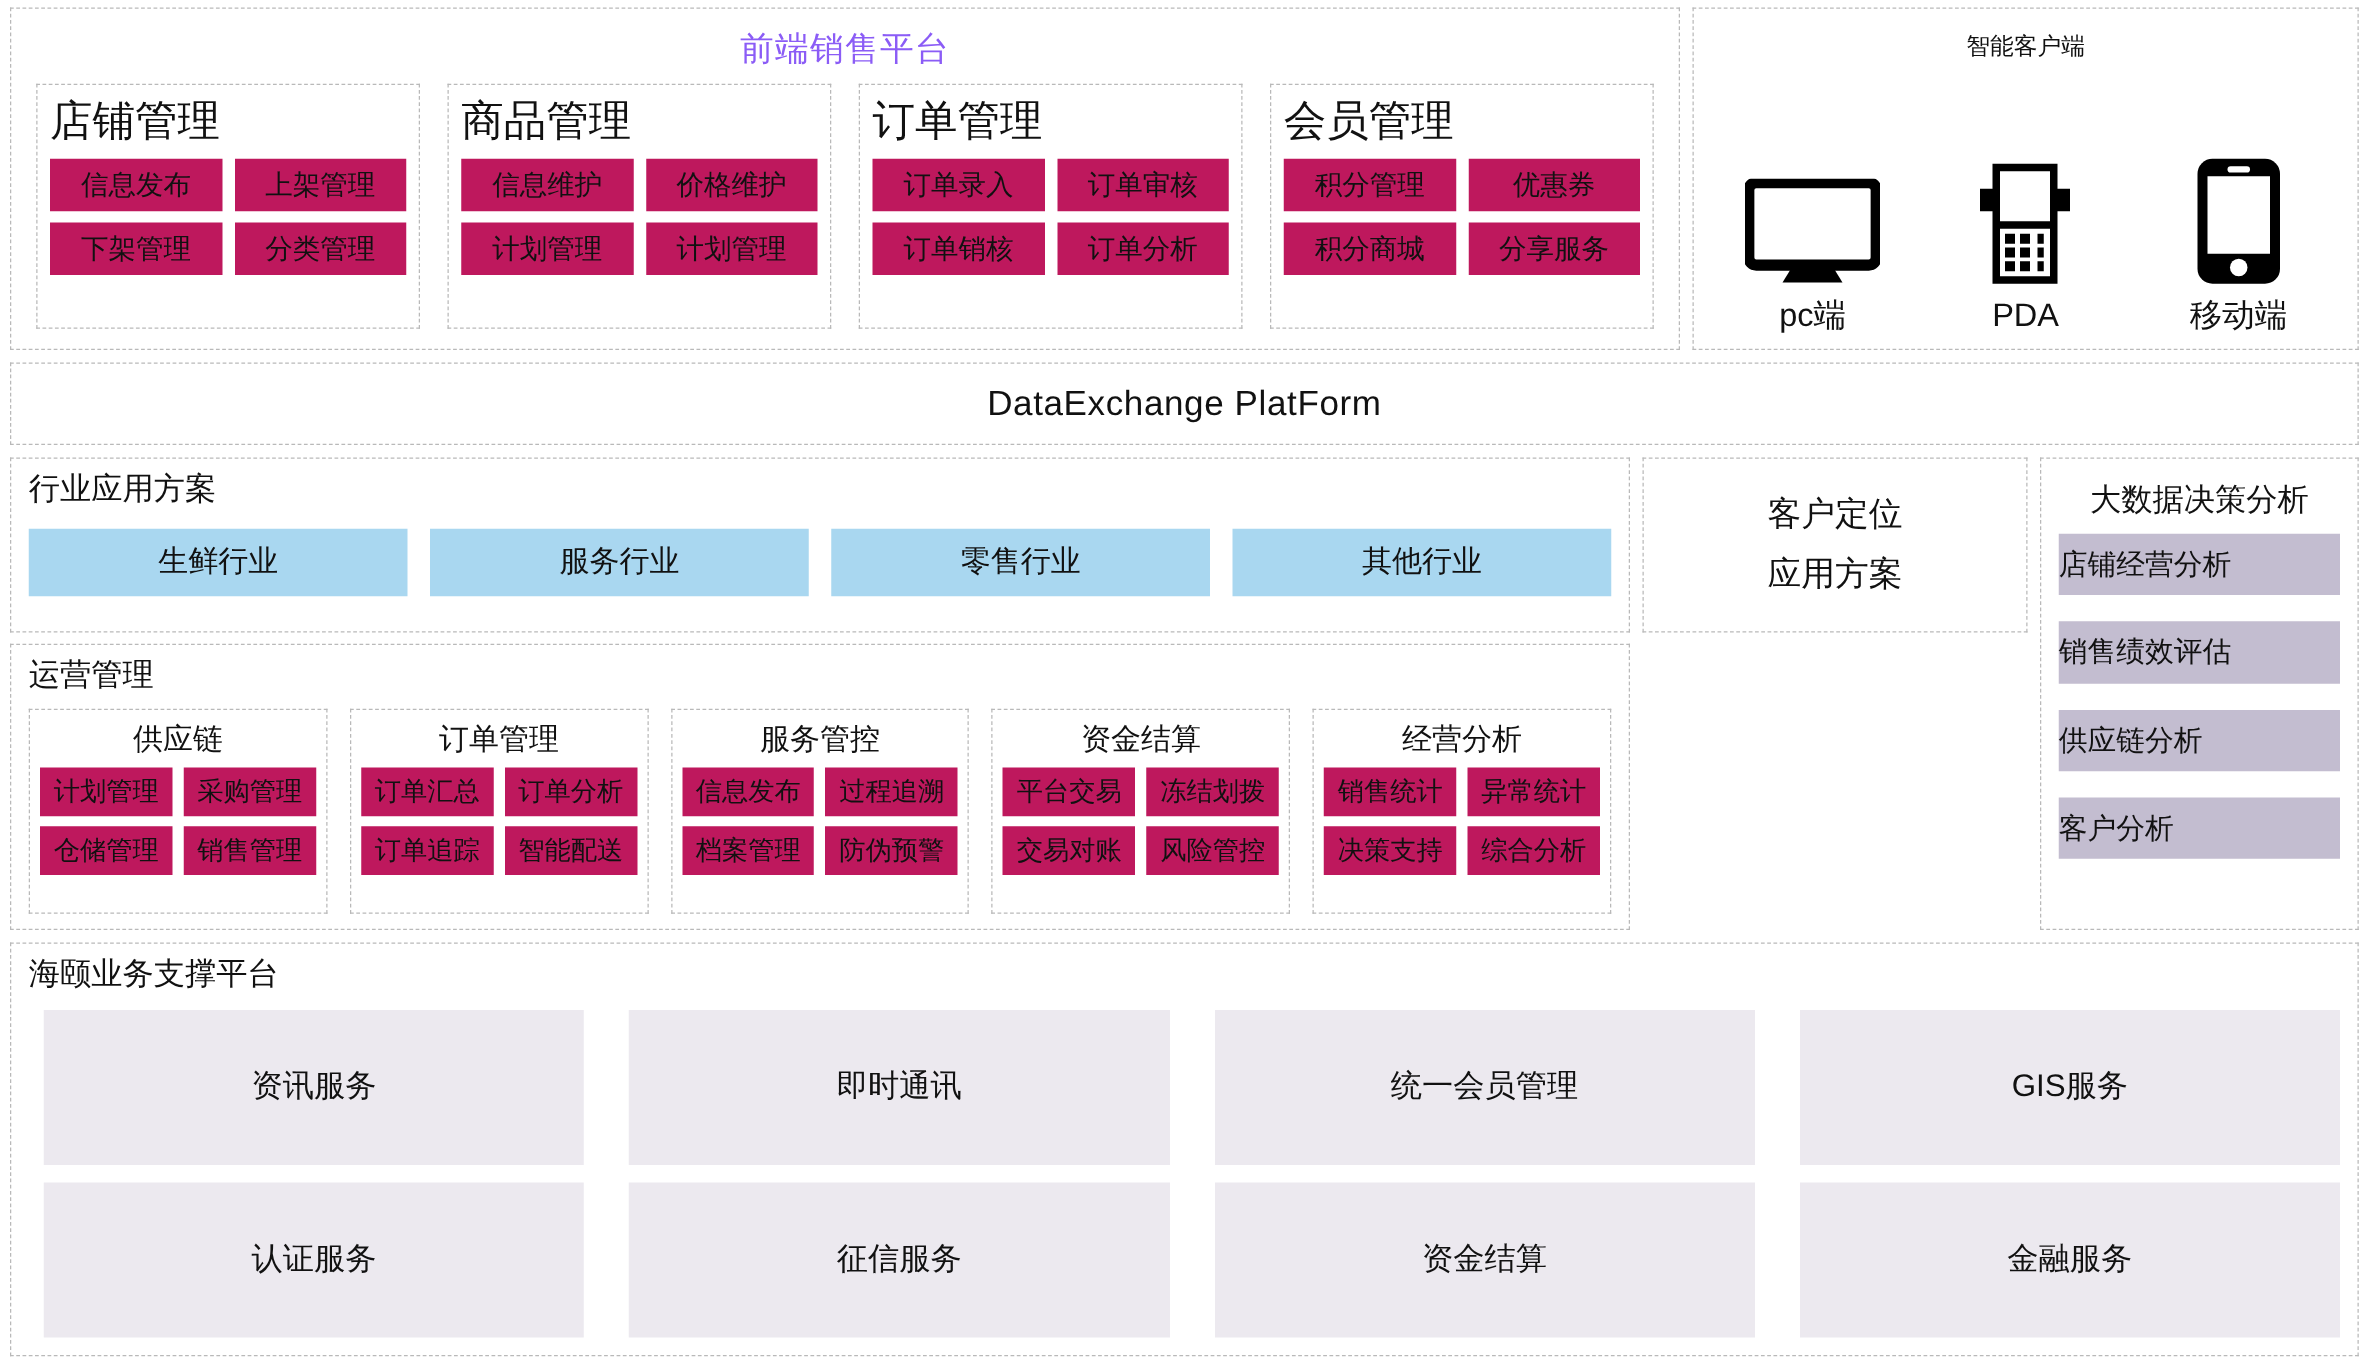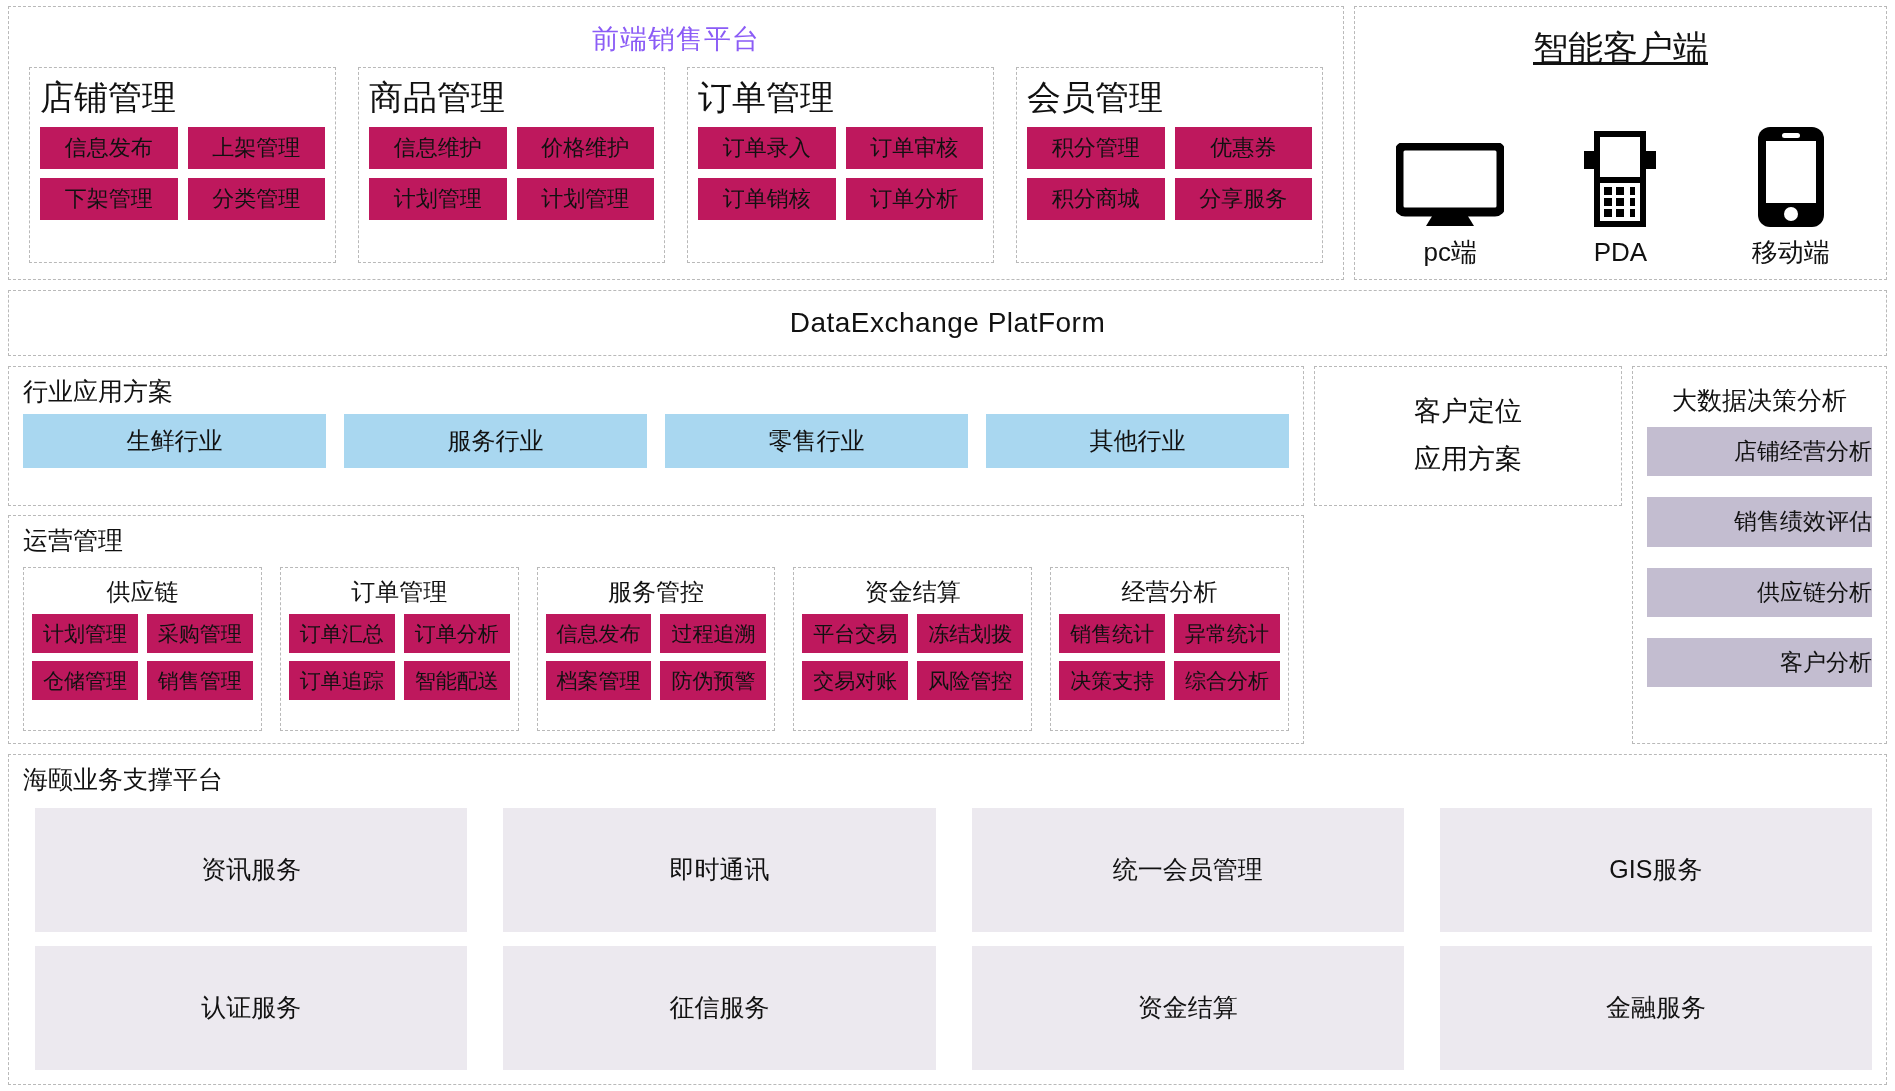--- a/index.html
+++ b/index.html
@@ -25,7 +25,7 @@
   .chip-blue{background:#be185d;color:#111;font-size:22px;line-height:1.1;padding:9px 2px;text-align:center;white-space:nowrap;}
 
   .smart-client{width:533px;flex:0 0 533px;display:flex;flex-direction:column;align-items:center;padding:10px 10px 14px 10px;box-sizing:border-box;}
-  .smart-title{font-size:35px;line-height:1.2;padding:10px 0 14px 0;text-decoration:underline;}
+  .smart-title{font-size:19px;line-height:1.2;padding:10px 0 14px 0;}
   .devices{display:flex;justify-content:space-around;align-items:flex-end;width:100%;flex:1;}
   .device{display:flex;flex-direction:column;align-items:center;justify-content:flex-end;gap:10px;width:160px;}
   .device-label{font-size:26px;line-height:1;}

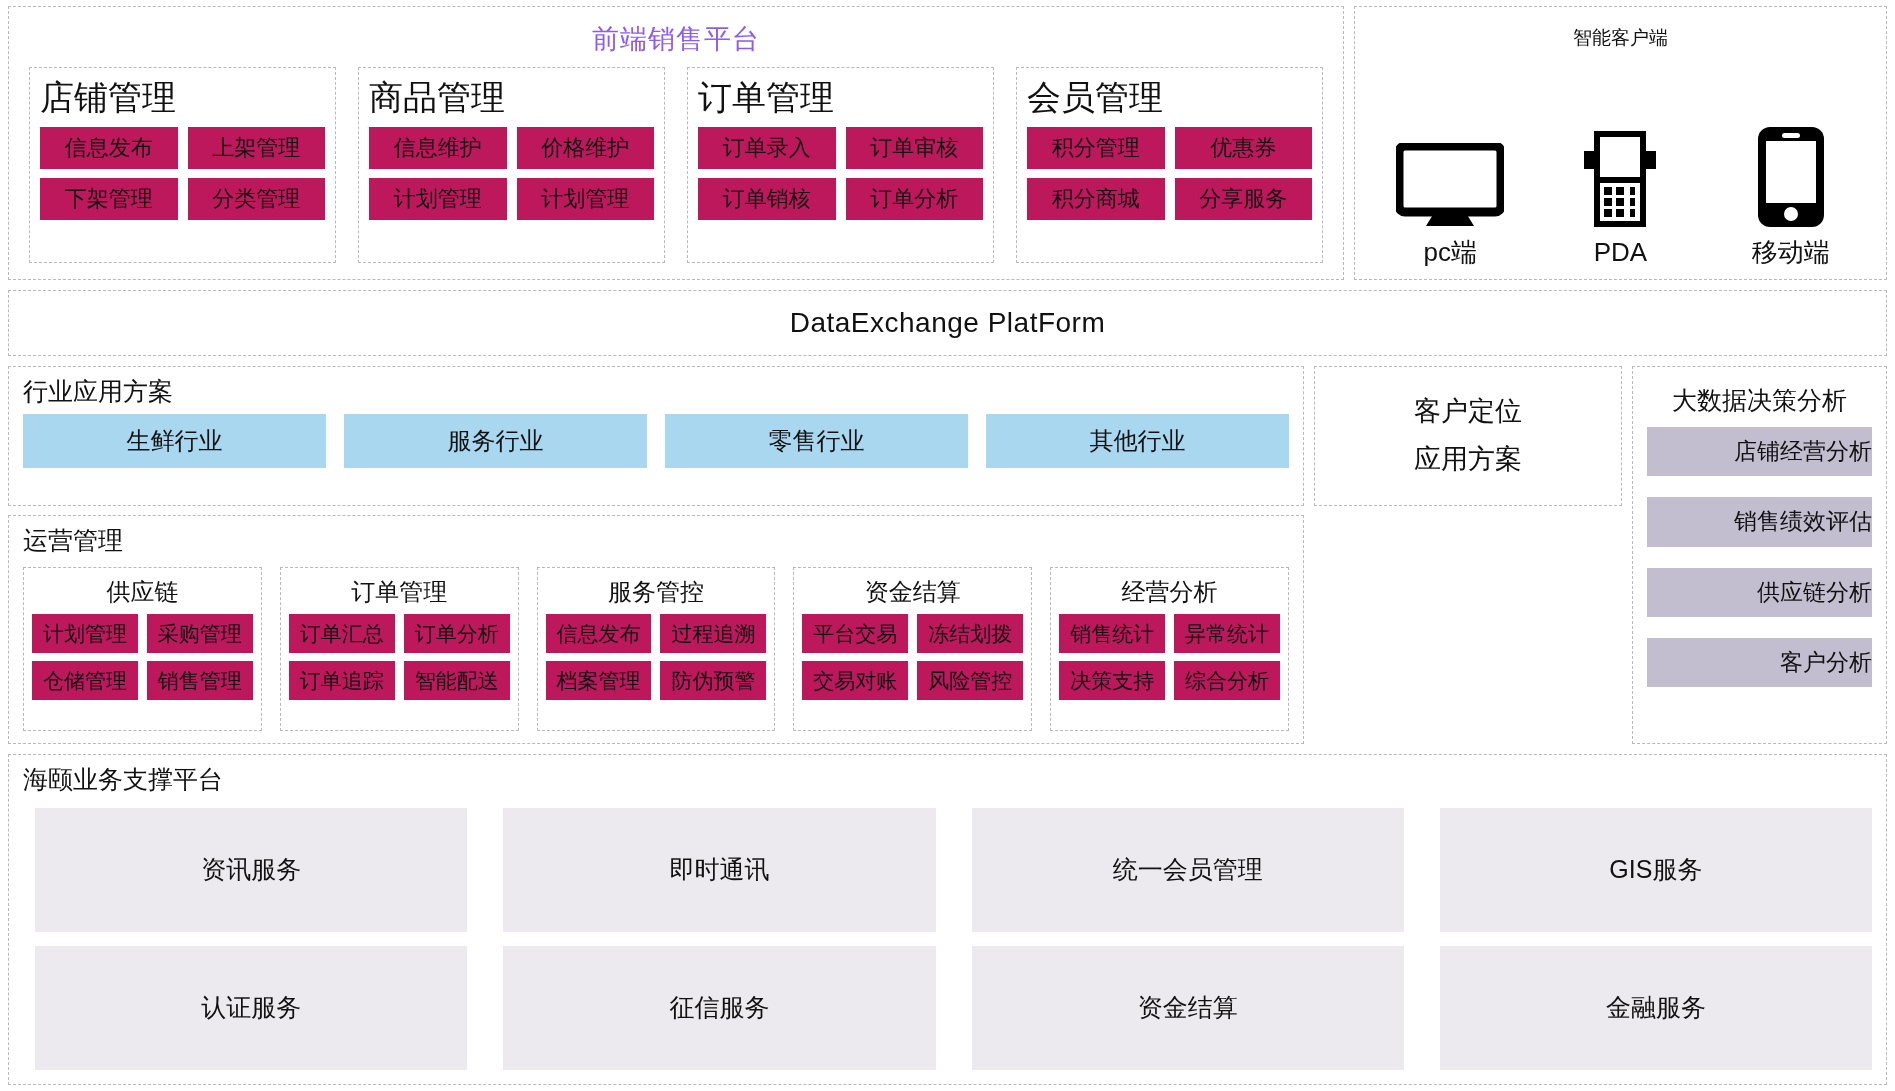--- a/index.html
+++ b/index.html
@@ -40,7 +40,7 @@
   .col-left{flex:1 1 auto;display:flex;flex-direction:column;gap:9px;}
   .industry{height:140px;display:flex;flex-direction:column;padding:8px 14px 12px 14px;box-sizing:border-box;}
   .sec-title{font-size:25px;line-height:1.3;margin-bottom:6px;}
-  .industry-row{display:flex;gap:18px;flex:1;align-items:flex-start;padding-bottom:6px;}
+  .industry-row{display:flex;gap:18px;flex:1;align-items:center;padding-bottom:6px;}
   .ind-chip{flex:1;background:#a9d7f0;font-size:24px;text-align:center;padding:14px 0;line-height:1.1;}
 
   .ops{flex:1;display:flex;flex-direction:column;padding:8px 14px 12px 14px;box-sizing:border-box;}

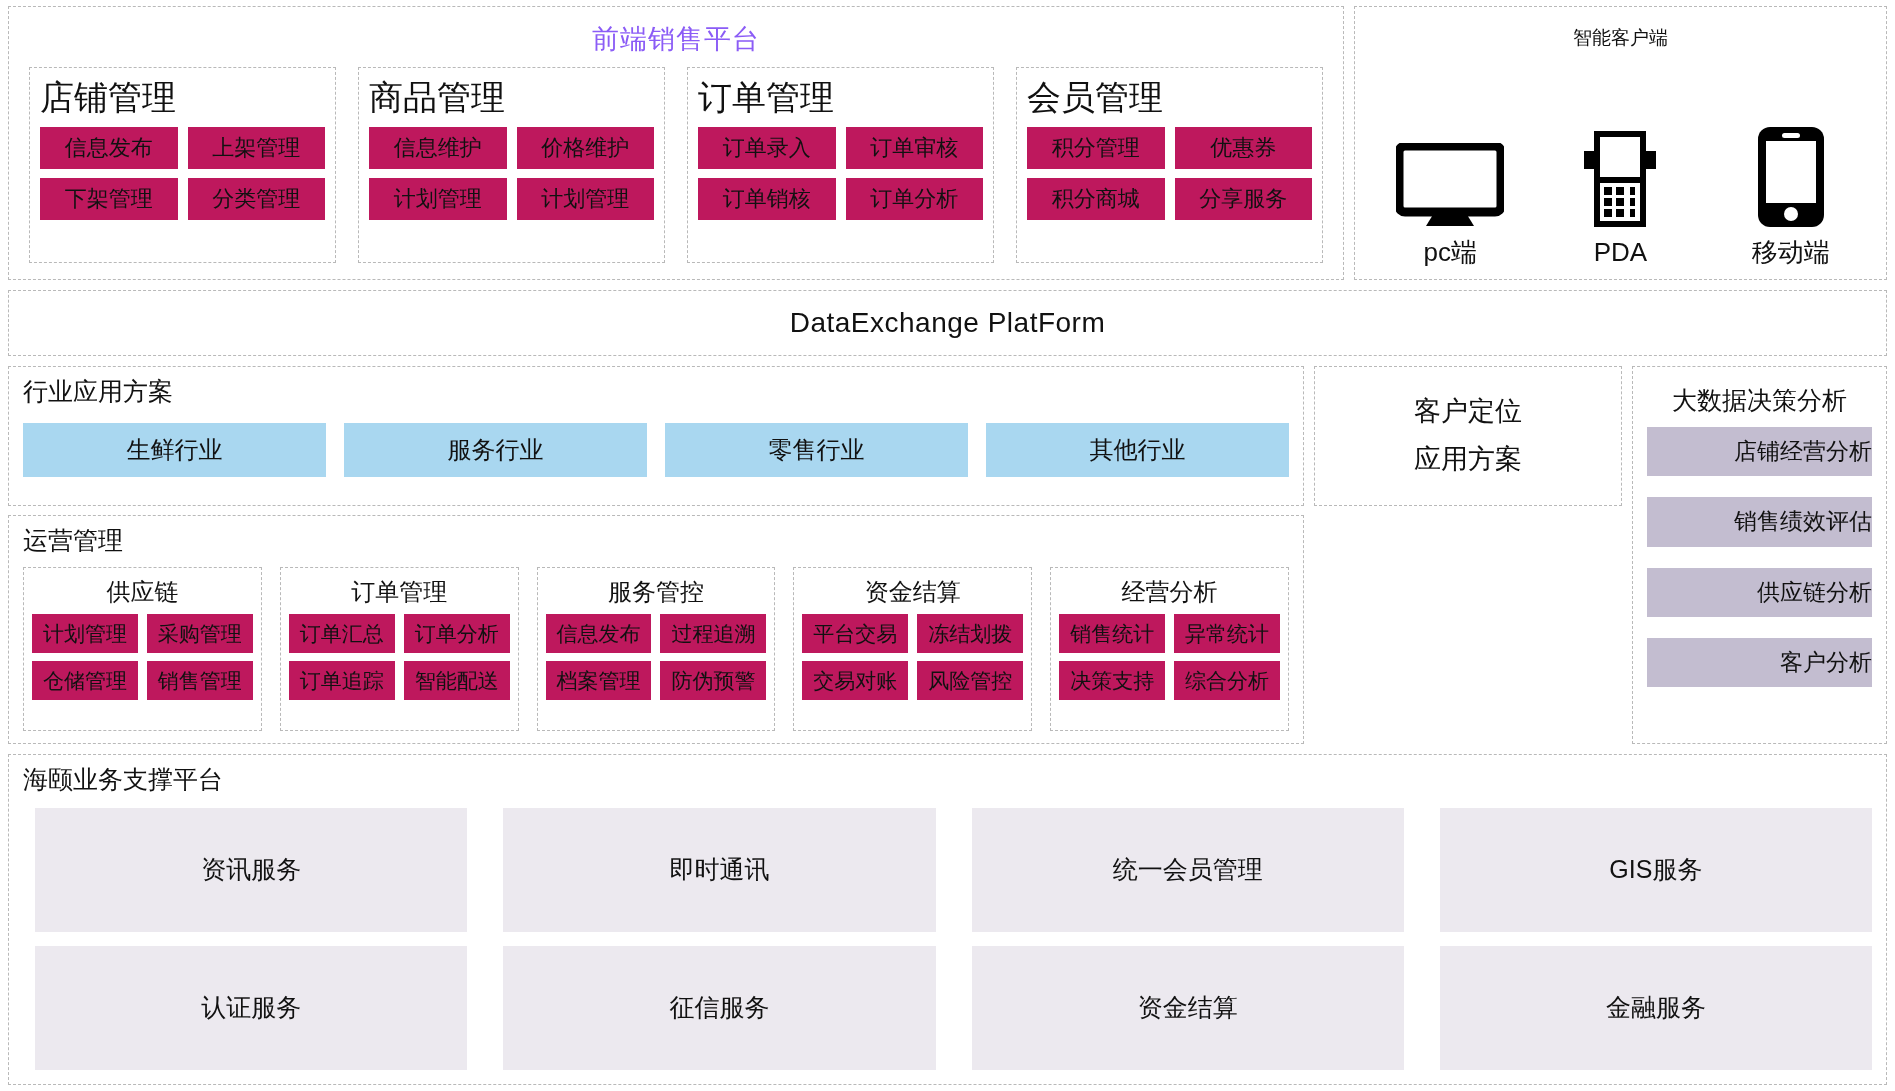--- a/index.html
+++ b/index.html
@@ -58,7 +58,7 @@
   .col-right{width:255px;flex:0 0 255px;display:flex;flex-direction:column;align-items:center;padding:10px 14px 14px 14px;box-sizing:border-box;}
   .bd-title{font-size:25px;line-height:1.2;padding:8px 0 12px 0;}
   .bd-list{display:flex;flex-direction:column;gap:21px;width:100%;flex:1;}
-  .bd-chip{background:#c3bdd0;font-size:23px;text-align:right;padding:12px 0;line-height:1.1;}
+  .bd-chip{background:#c3bdd0;font-size:23px;text-align:left;padding:12px 0;line-height:1.1;}
 
   
   .support{flex:1;display:flex;flex-direction:column;padding:8px 14px 14px 14px;box-sizing:border-box;}

